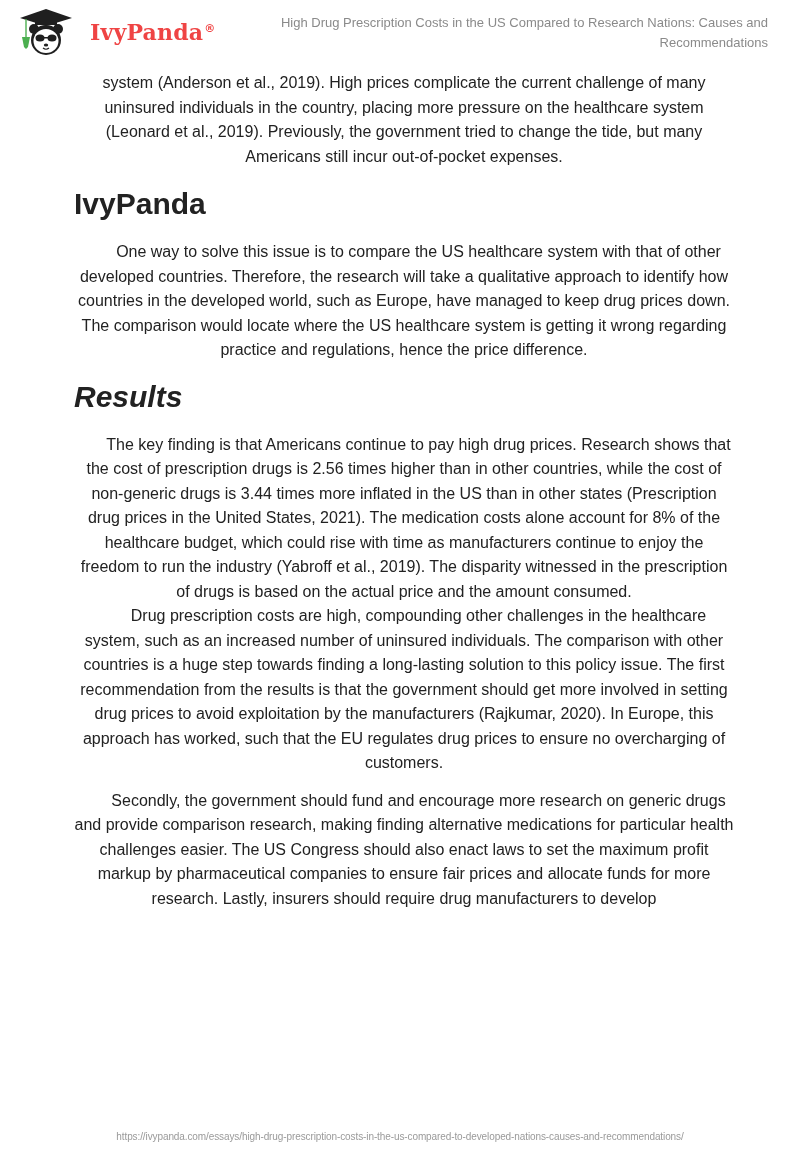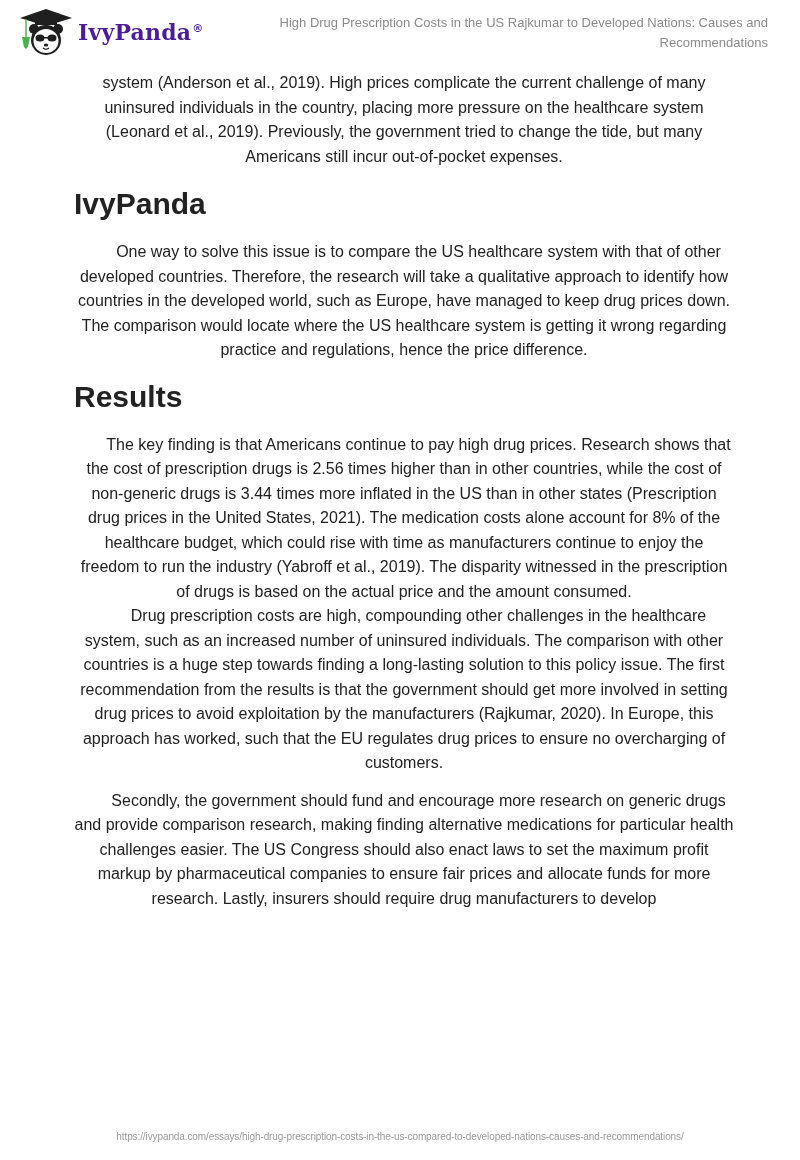--- a/index.html
+++ b/index.html
@@ -39,8 +39,8 @@
       font-family: "DejaVu Serif", serif;
       font-weight: bold;
       font-size: 22px;
-      color: #4c1d95;
-      margin-left: 4px;
+      color: #ef4444;
+      margin-left: 16px;
       letter-spacing: 0.2px;
     }
     .logo-reg {

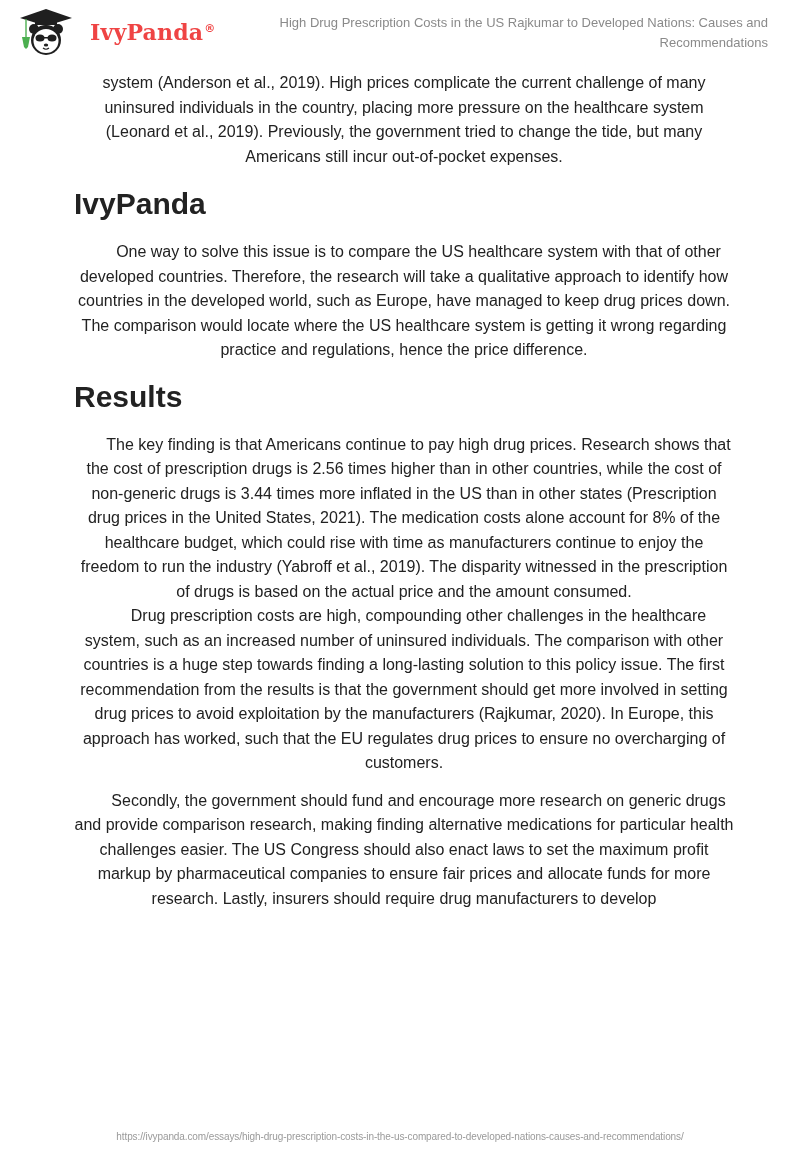--- a/index.html
+++ b/index.html
@@ -126,7 +126,7 @@
     </svg>
     <span class="logo-text"><span>IvyPanda</span><span class="logo-reg">®</span></span>
   </div>
-  <div class="doc-title">High Drug Prescription Costs in the US Rajkumar to Developed Nations: Causes and Recommendations</div>
+  <div class="doc-title">High Drug Prescription Costs in the US Compared to Research Nations: Causes and Recommendations</div>
 </div>
 
 <div class="content">

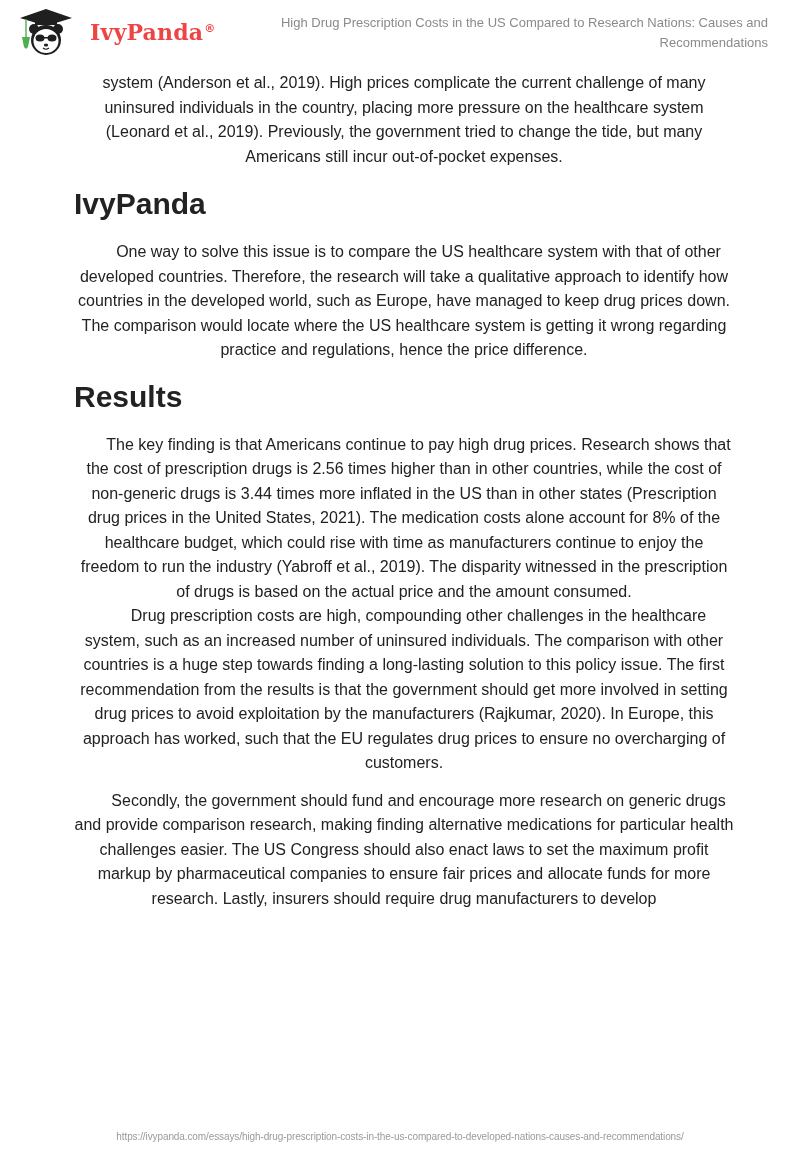--- a/index.html
+++ b/index.html
@@ -84,7 +84,7 @@
       line-height: 36px;
     }
     .h-methods { margin-top: 17px !important; margin-bottom: 18px !important; }
-    .h-results { margin-top: 16px !important; margin-bottom: 18px !important; }
+    .h-results { margin-top: 16px !important; margin-bottom: 18px !important; font-style: italic; }
     .h-conclusion { margin-top: 17px !important; margin-bottom: 17px !important; }
     .para-gap { margin-top: 13px !important; }
     .footer-url {

